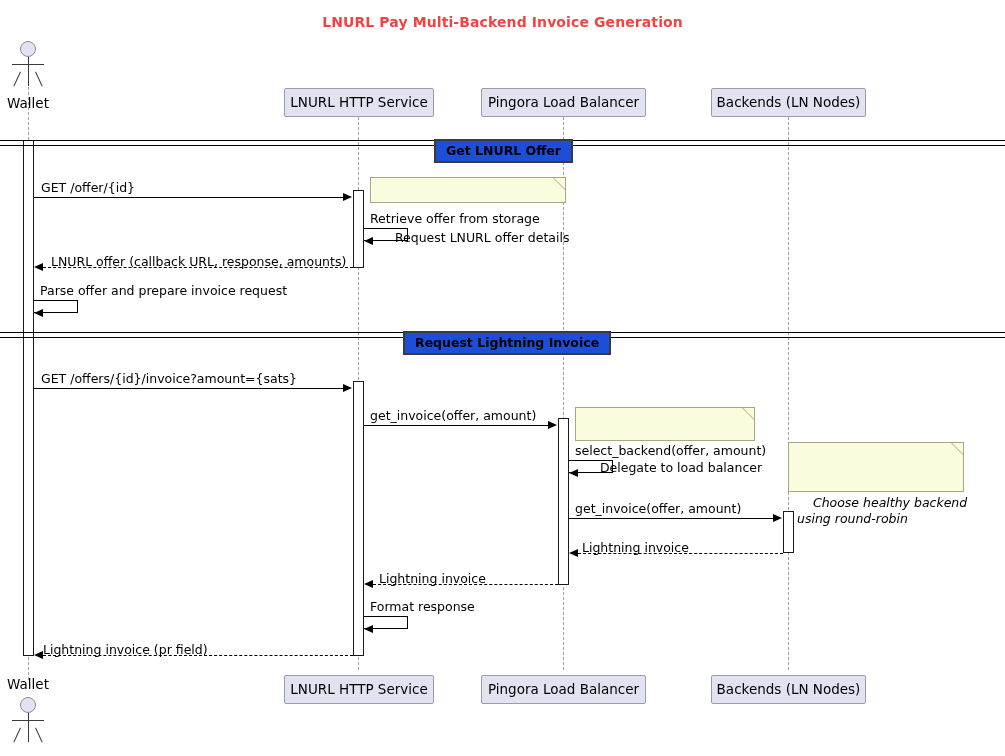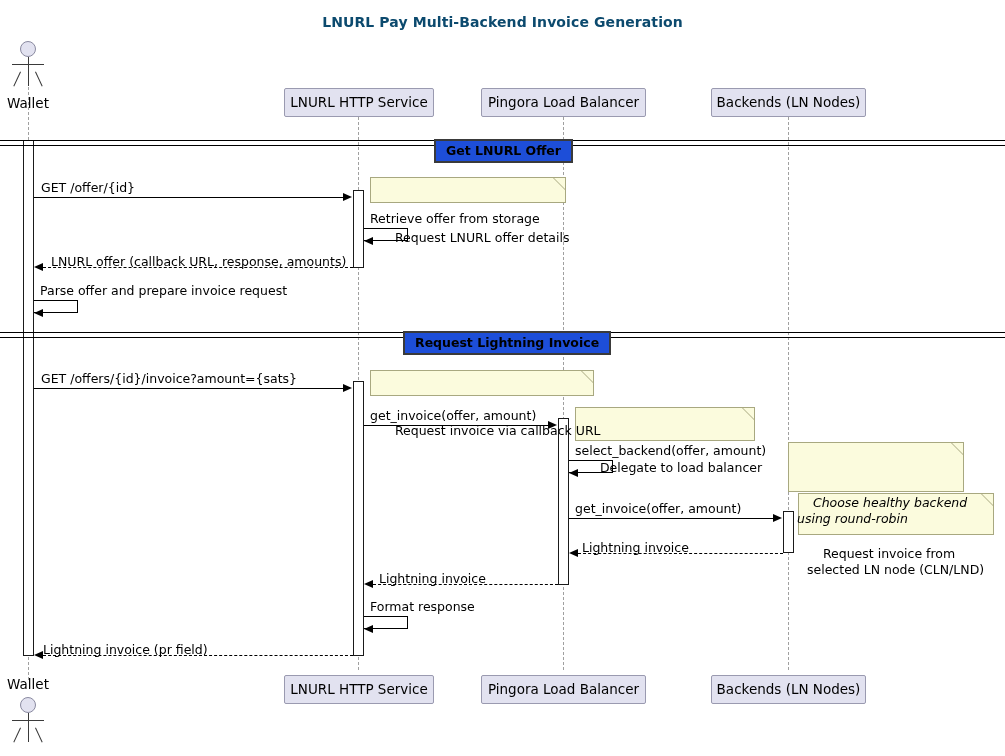--- a/index.html
+++ b/index.html
@@ -29,7 +29,7 @@
     text-align: center;
     font-size: 14px;
     font-weight: bold;
-    color: #0c4a6e;
+    color: #ef4444;
     letter-spacing: 0.1px;
   }
 

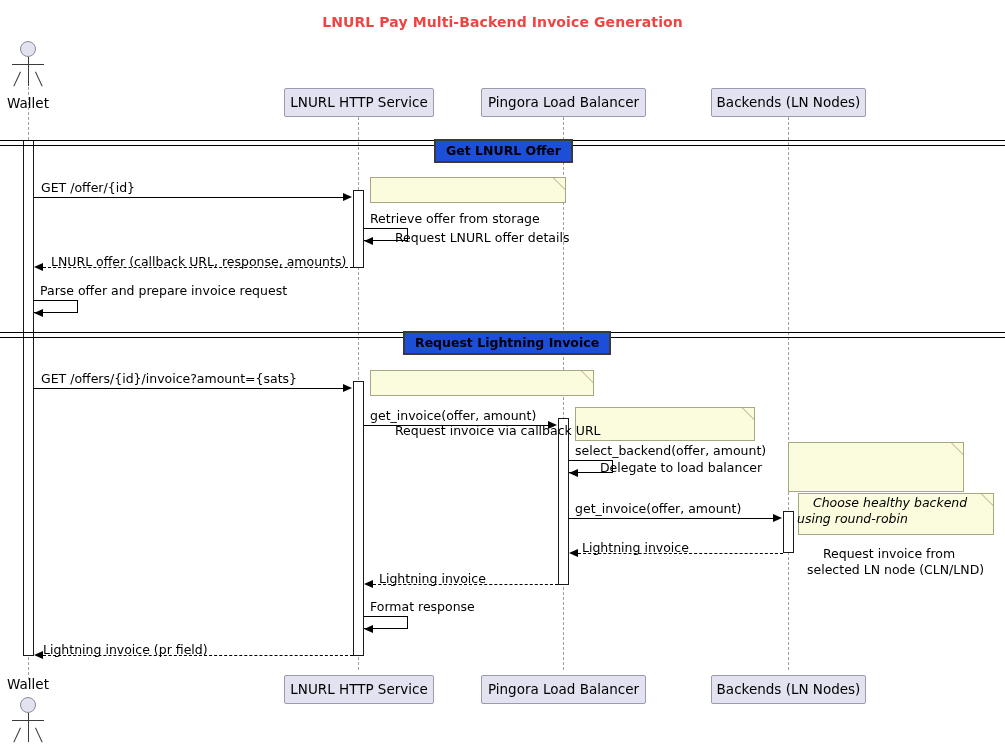--- a/index.html
+++ b/index.html
@@ -285,11 +285,6 @@
     <span class="note-inner">Request LNURL offer details</span>
   </div>
 
-  <div class="note" style="left:370px; top:370px; width:224px; height:26px;">
-    <span class="note-fold-edge"></span>
-    <span class="note-fold"></span>
-    <span class="note-inner">Request invoice via callback URL</span>
-  </div>
 
   <div class="note" style="left:575px; top:407px; width:180px; height:34px;">
     <span class="note-fold-edge"></span>

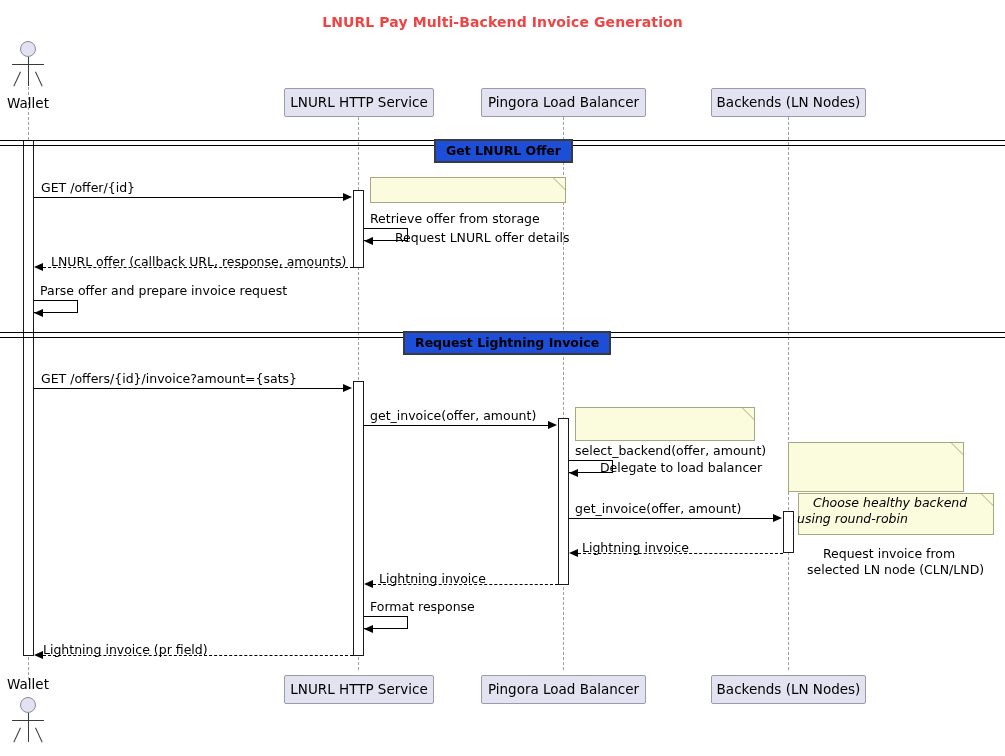--- a/index.html
+++ b/index.html
@@ -299,12 +299,6 @@
 using round-robin</span>
   </div>
 
-  <div class="note" style="left:798px; top:493px; width:196px; height:42px;">
-    <span class="note-fold-edge"></span>
-    <span class="note-fold"></span>
-    <span class="note-inner">Request invoice from
-selected LN node (CLN/LND)</span>
-  </div>
 
   <div>
     <div class="actor-label" style="left:0px; top:676px; width:56px;">Wallet</div>

